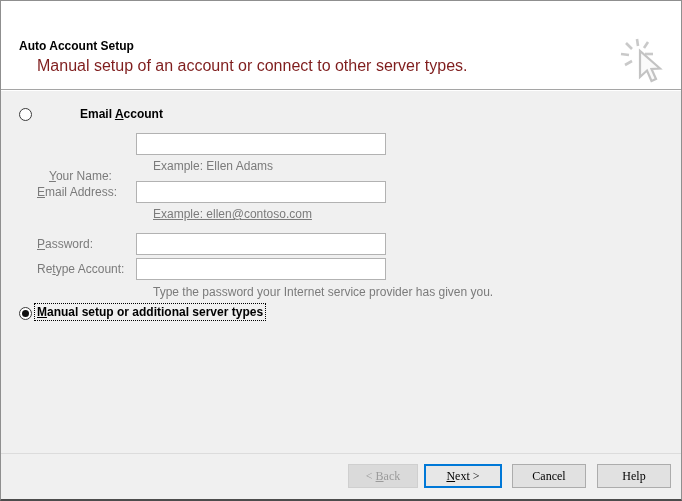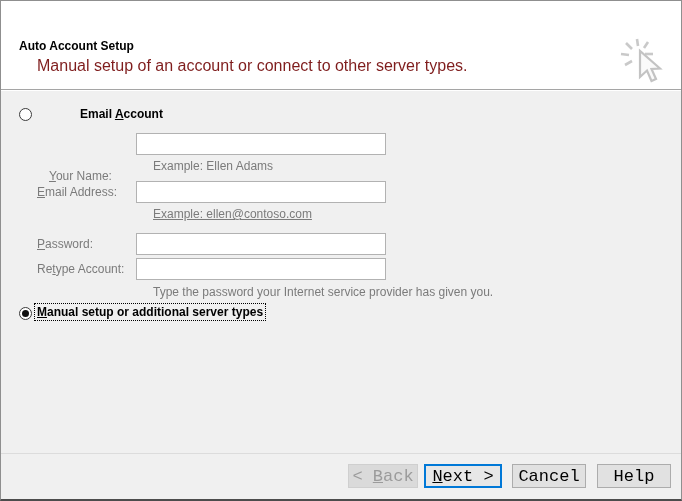--- a/index.html
+++ b/index.html
@@ -72,7 +72,7 @@
   .btn {
     position:absolute; top:10px; height:24px;
     background:#e1e1e1; border:1px solid #acacac;
-    font-family:Liberation Mono, monospace; font-size:17px; color:#000;
+    font-family:Liberation Serif, serif; font-size:12px; color:#000;
     cursor:pointer;
   }
   .btn:disabled, .btn.disabled {

